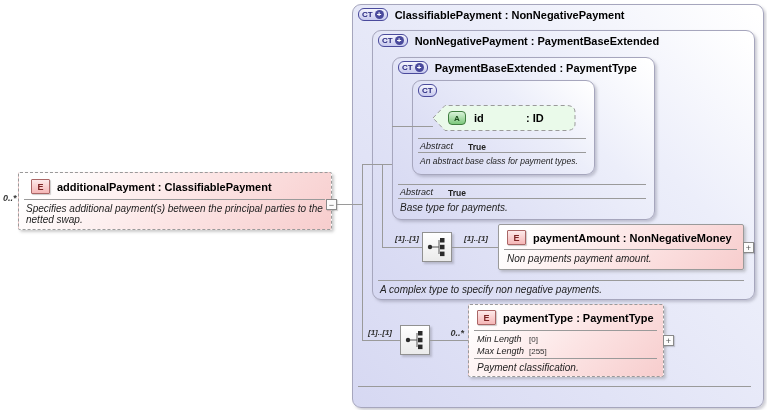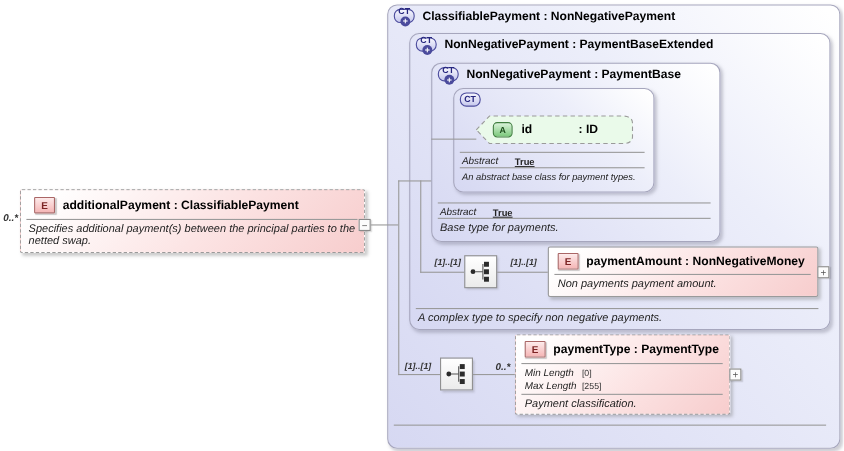--- a/index.html
+++ b/index.html
@@ -23,7 +23,7 @@
   .ctpill{display:inline-flex;align-items:center;justify-content:center;
     border:1.5px solid #4a4a9c;border-radius:6px;
     background:linear-gradient(#f5f5fd,#c7c9ee);
-    color:#26267e;font-size:8px;font-weight:bold;height:11px;padding:0 3px;box-sizing:content-box;flex-direction:column;}
+    color:#26267e;font-size:8px;font-weight:bold;height:11px;padding:0 3px;box-sizing:content-box;}
   .plusdisc{display:inline-block;width:9px;height:9px;border-radius:50%;background:#4a4a9c;
     color:#ffffff;font-size:8px;line-height:9px;text-align:center;font-weight:bold;margin-left:2px;}
   .eicon{display:flex;align-items:center;justify-content:center;width:17px;height:13px;

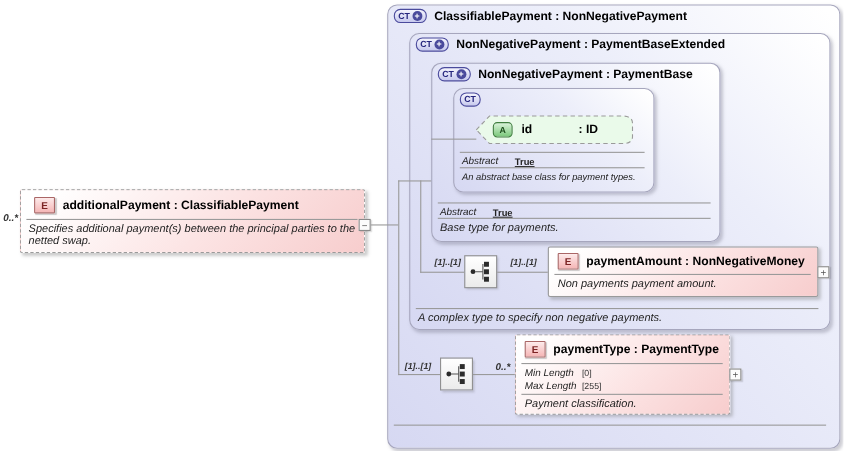--- a/index.html
+++ b/index.html
@@ -83,7 +83,7 @@
           <span>CT</span>
           <span class="plusdisc">+</span>
         </span>
-      <span class="title">NonNegativePayment : PaymentBase</span>
+      <span class="title">PaymentBaseExtended : PaymentType</span>
     </div>
     <div class="abs rule" style="left:5px;right:8px;top:126px;"></div>
     <div class="abs facetlbl" style="left:7px;top:129px;">Abstract</div>

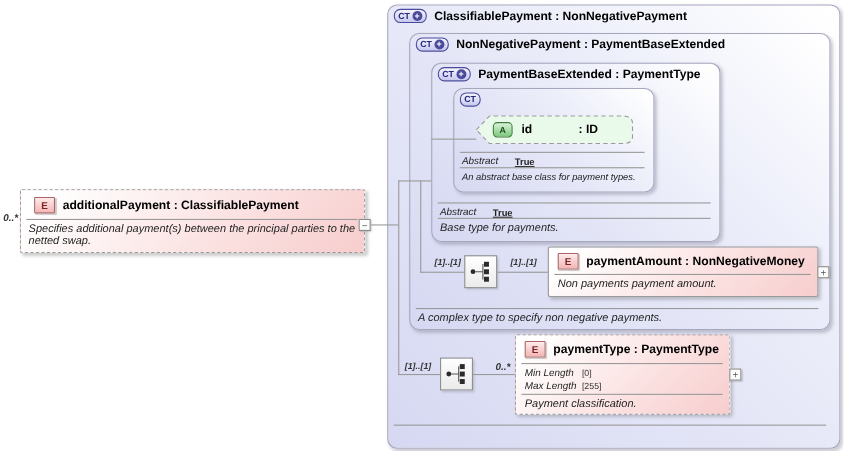--- a/index.html
+++ b/index.html
@@ -39,7 +39,7 @@
   .occ{font-size:8px;font-weight:bold;font-style:italic;color:#333;white-space:nowrap;}
   .facetlbl{font-style:italic;font-size:9px;color:#222;white-space:nowrap;}
   .facetval{font-size:8px;color:#333;white-space:nowrap;}
-  .boldval{font-size:8.5px;font-weight:bold;color:#222;text-decoration:underline;}
+  .boldval{font-size:8.5px;font-weight:bold;color:#222;}
   .title{font-weight:bold;font-size:11px;color:#000;white-space:nowrap;}
   .expander{width:11px;height:11px;border:1px solid #8a8a8a;background:#fcfcfc;
     font-size:9px;line-height:10px;text-align:center;color:#555;box-sizing:border-box;

